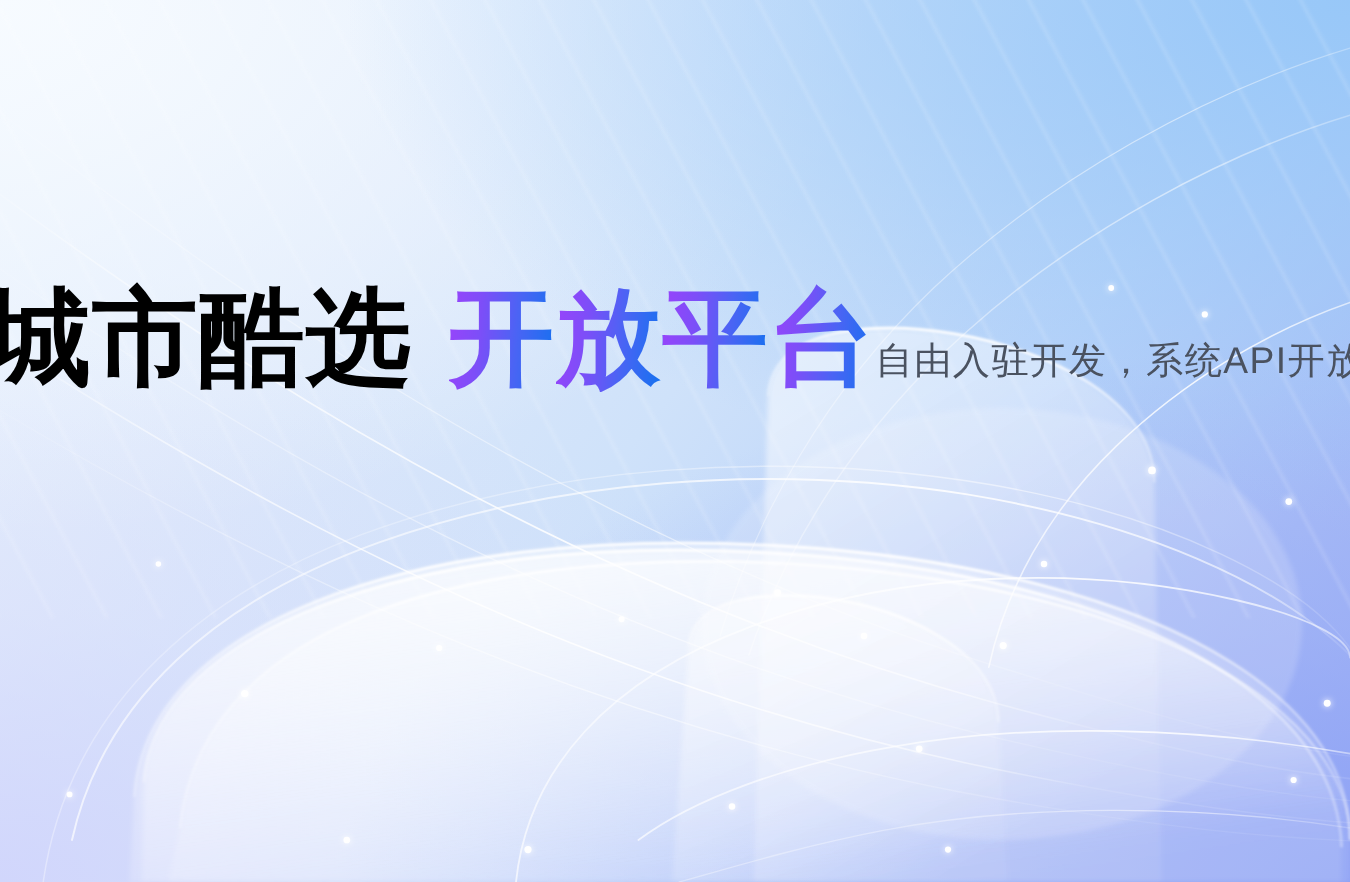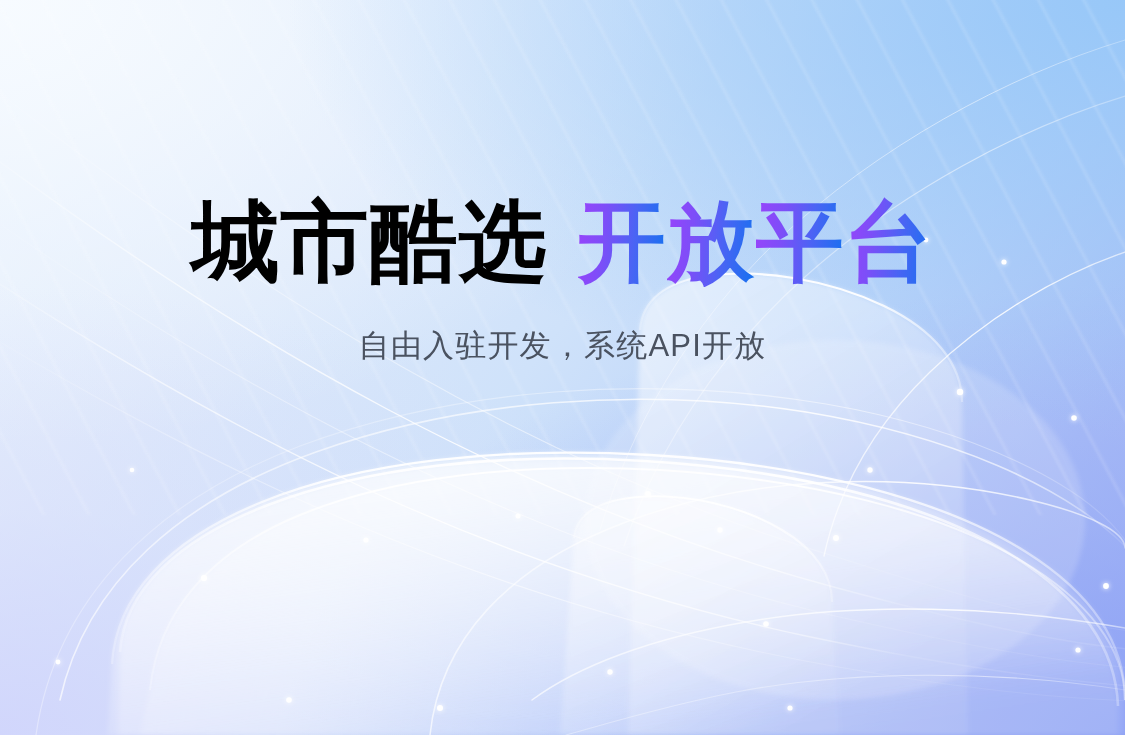--- a/index.html
+++ b/index.html
@@ -58,7 +58,7 @@
     top: 0;
     height: 100%;
     display: flex;
-    flex-direction: column;
+    flex-direction: row;
     align-items: center;
     justify-content: center;
     padding-bottom: 172px;

